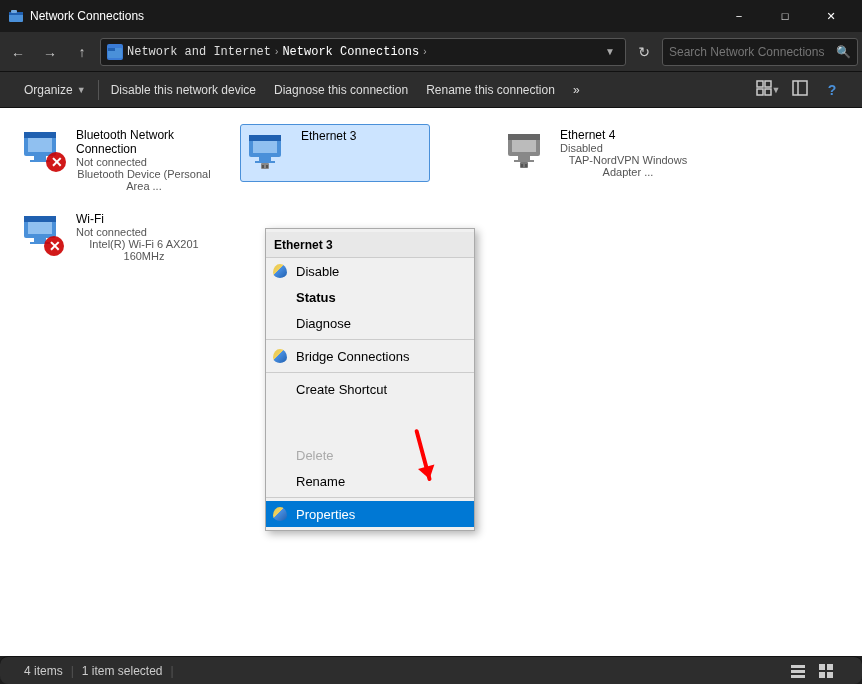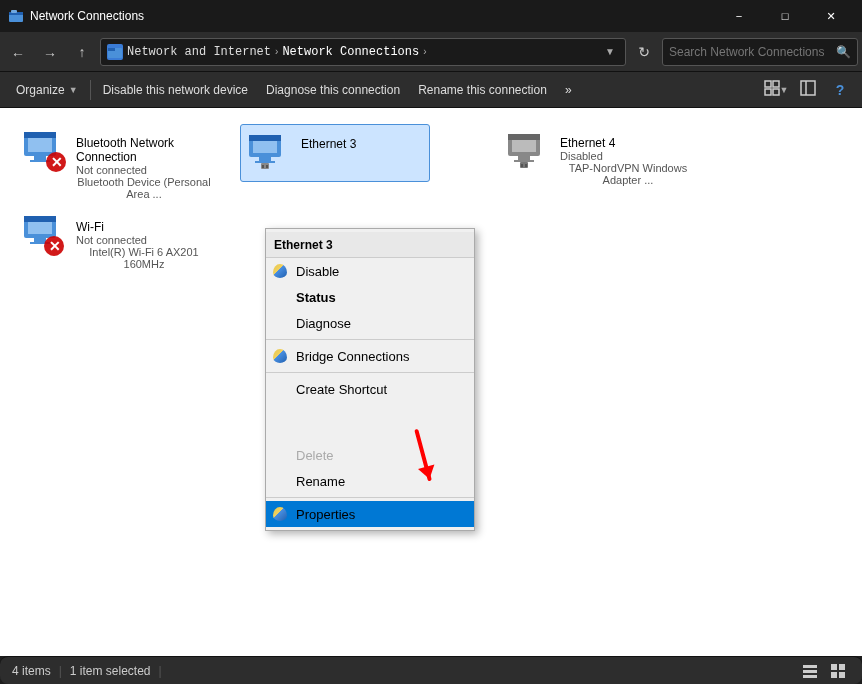--- a/index.html
+++ b/index.html
@@ -132,7 +132,7 @@
       height: 36px;
       display: flex;
       align-items: center;
-      padding: 0 8px;
+      padding: 0 16px;
       gap: 2px;
       border-bottom: 1px solid #111;
     }

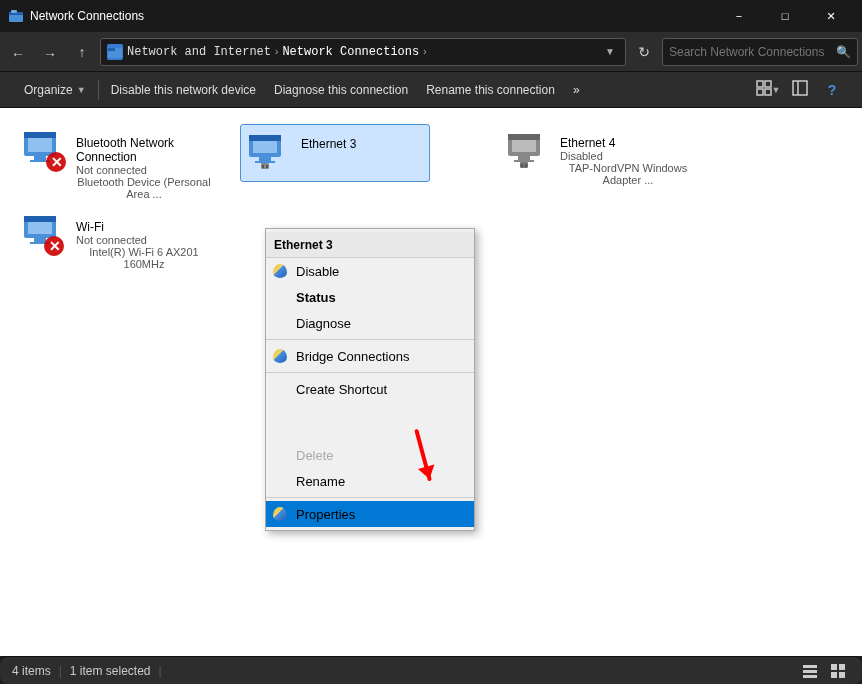--- a/index.html
+++ b/index.html
@@ -192,7 +192,7 @@
     }
 
     .net-info { flex: 1; }
-    .net-name { font-size: 12px; font-weight: normal; color: #000; margin-top: 8px; }
+    .net-name { font-size: 12px; font-weight: normal; color: #000; }
     .net-status { font-size: 11px; color: #555; }
     .net-device { font-size: 11px; color: #555; text-align: center; }
 

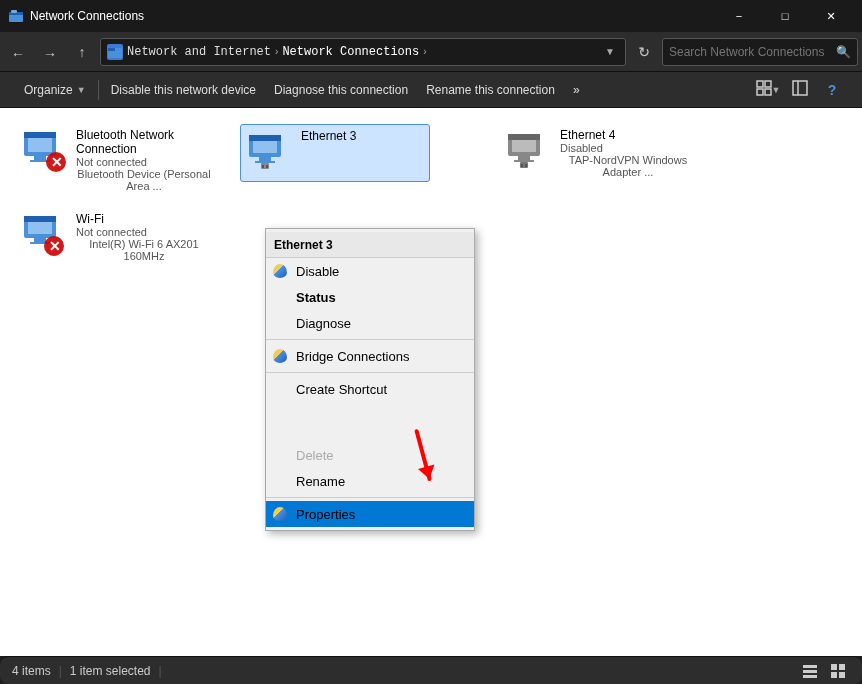--- a/index.html
+++ b/index.html
@@ -501,7 +501,7 @@
     </div>
     <div class="ctx-sep"></div>
 
-    <div class="ctx-item highlighted" style="background:#0078d4; color:#000000;">
+    <div class="ctx-item highlighted" style="background:#0078d4; color:#ffffff;">
       <div class="ctx-icon">
         <div class="shield-icon"></div>
       </div>

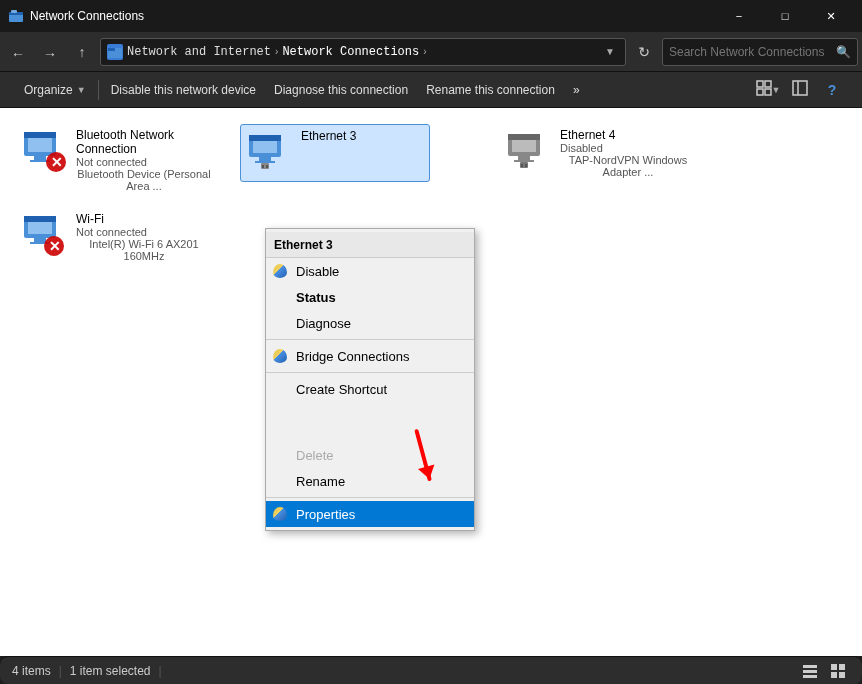--- a/index.html
+++ b/index.html
@@ -254,7 +254,7 @@
       height: 28px;
       display: flex;
       align-items: center;
-      padding: 0 12px;
+      padding: 0 24px;
       color: #ccc;
       font-size: 12px;
       gap: 8px;

